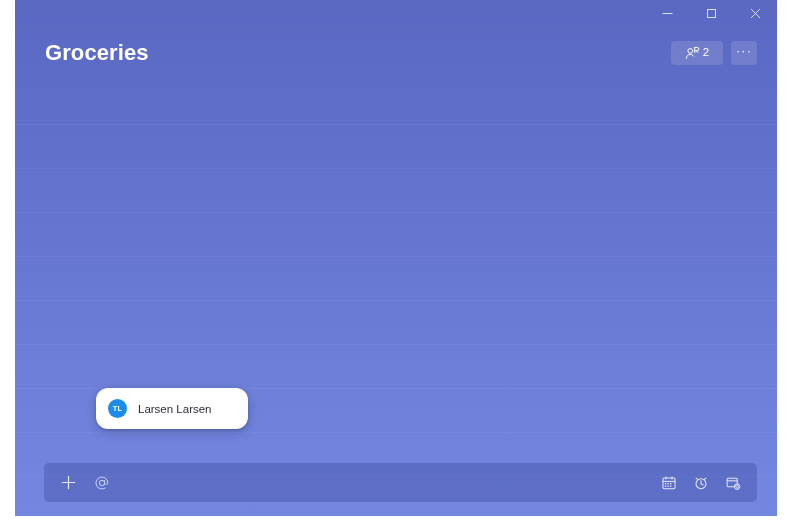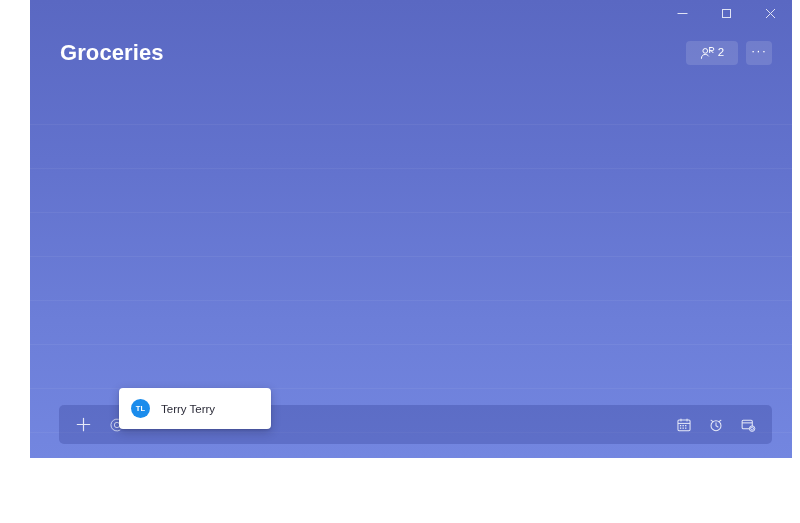--- a/index.html
+++ b/index.html
@@ -19,10 +19,10 @@
   
   .window {
     position: absolute;
-    left: 30px;
+    left: 15px;
     top: 0px;
     width: 762px;
-    height: 458px;
+    height: 516px;
     background: linear-gradient(to bottom, #5a68c2 0%, #6272cd 35%, #6c7ed8 70%, #7386e0 100%);
     overflow: hidden;
     text-align: right;

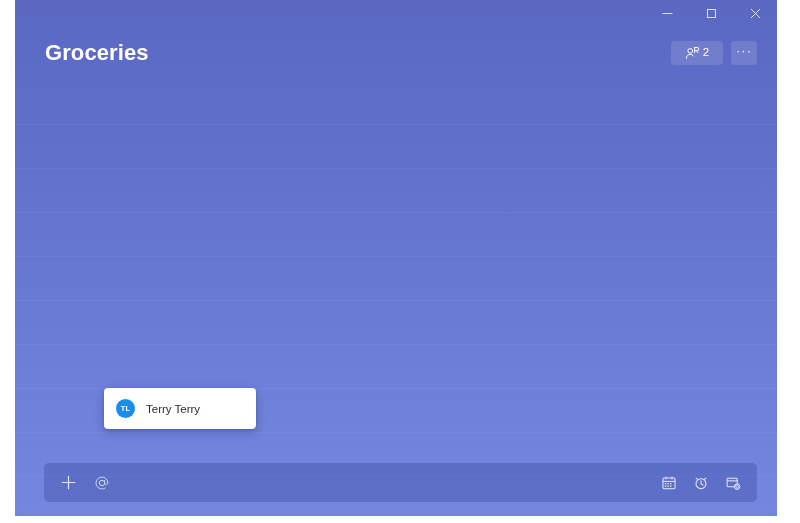--- a/index.html
+++ b/index.html
@@ -135,11 +135,10 @@
     top: 388px;
     width: 152px;
     background: #ffffff;
-    border-radius: 4px;
+    border-radius: 12px;
     box-shadow: 0 3px 10px rgba(25,28,60,0.28), 0 1px 2px rgba(25,28,60,0.18);
     padding: 6px 0;
     z-index: 20;
-    margin-left: 8px;
   }
   .popup-item {
     height: 29px;

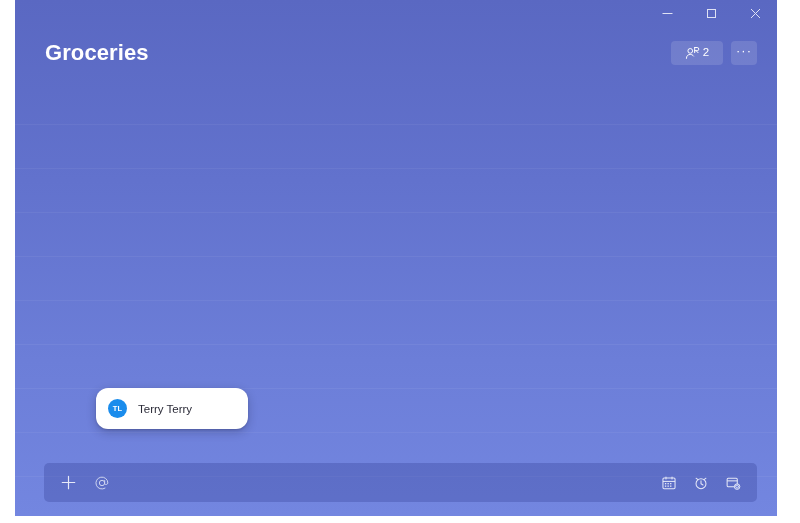--- a/index.html
+++ b/index.html
@@ -264,7 +264,7 @@
 
     <div class="popup-item">
       <div class="avatar" style="background: rgb(26, 140, 236);">TL</div>
-      <div class="popup-name">Terry Terry</div>
+      <div class="popup-name">Larsen Larsen</div>
     </div>
 
 

